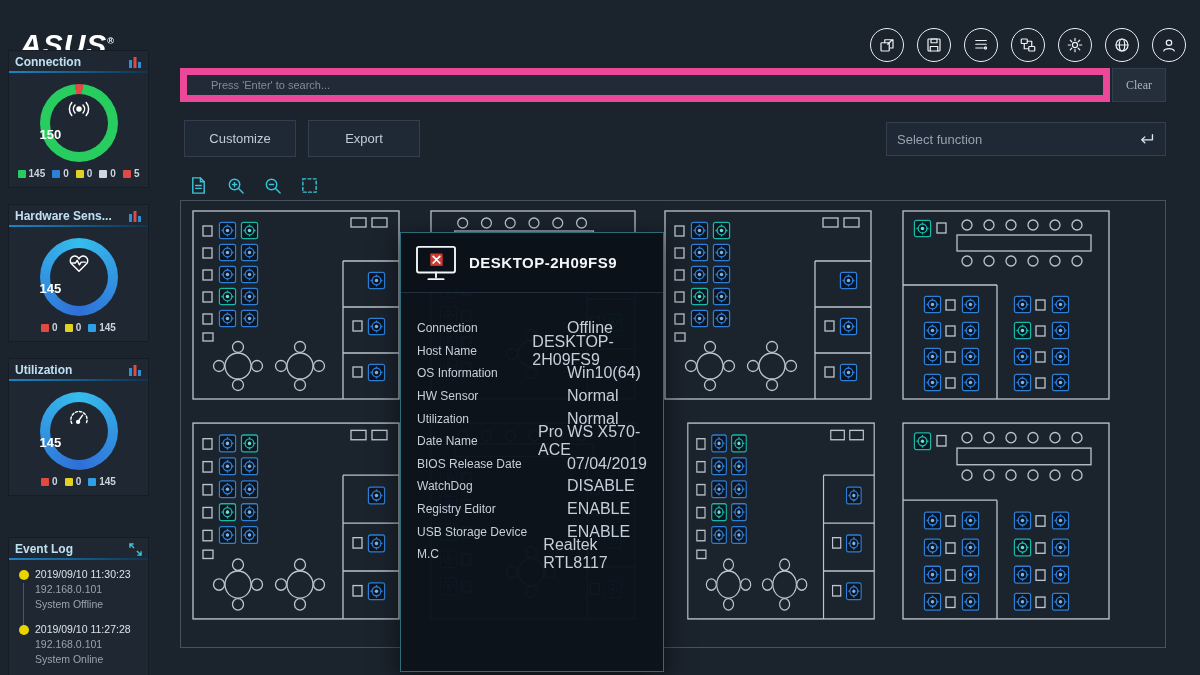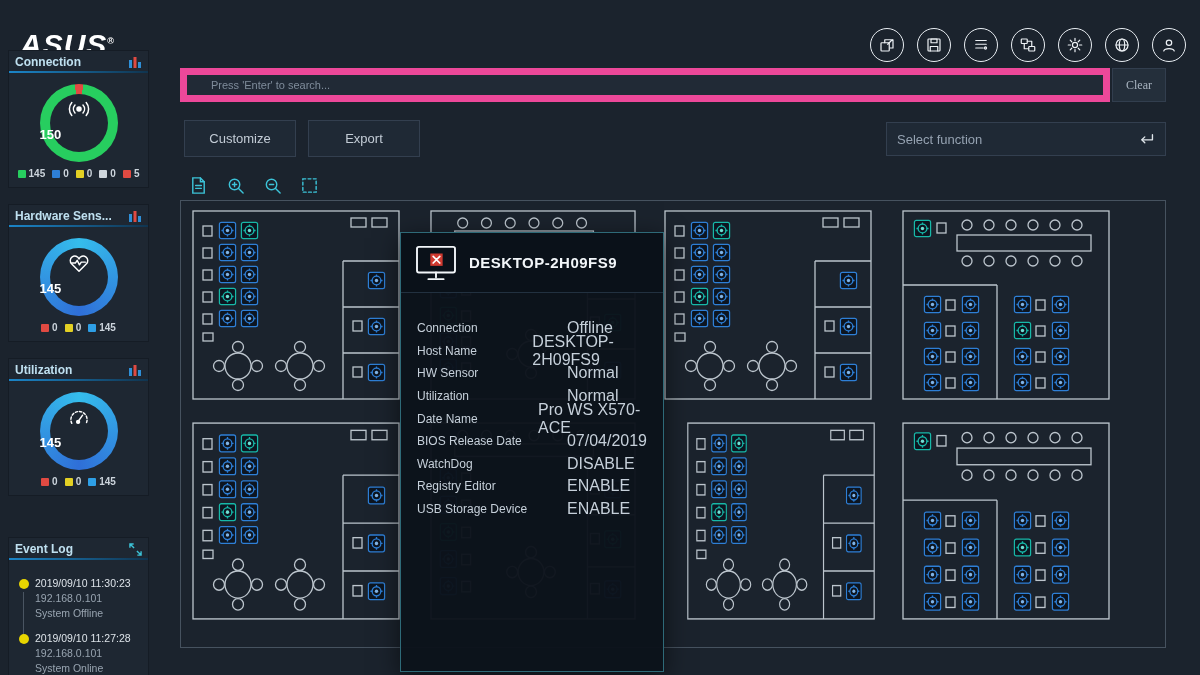--- a/index.html
+++ b/index.html
@@ -476,6 +476,10 @@
         <span class="pval">DESKTOP-2H09FS9</span>
       </div>
     <div class="prow">
+        <span class="plabel">OS Information</span>
+        <span class="pval">Win10(64)</span>
+      </div>
+    <div class="prow">
         <span class="plabel">HW Sensor</span>
         <span class="pval">Normal</span>
       </div>

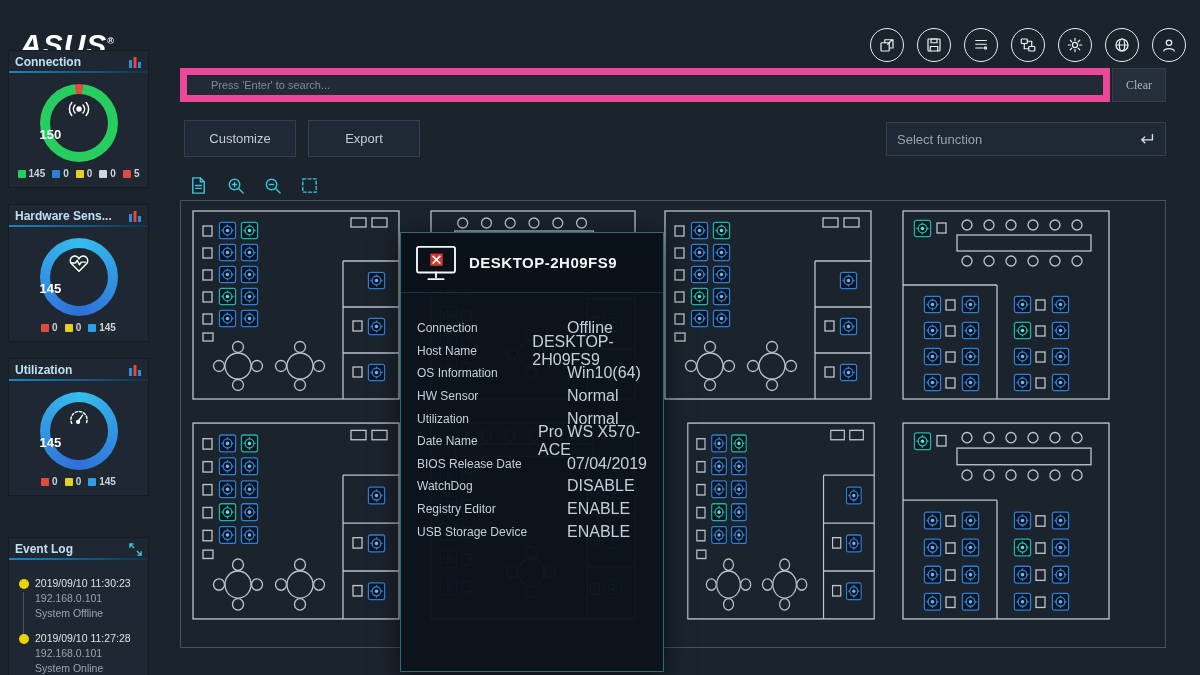--- a/index.html
+++ b/index.html
@@ -507,6 +507,10 @@
         <span class="plabel">USB Storage Device</span>
         <span class="pval">ENABLE</span>
       </div>
+    <div class="prow">
+        <span class="plabel">M.C</span>
+        <span class="pval">Realtek RTL8117</span>
+      </div>
   </div>
 </div>
 

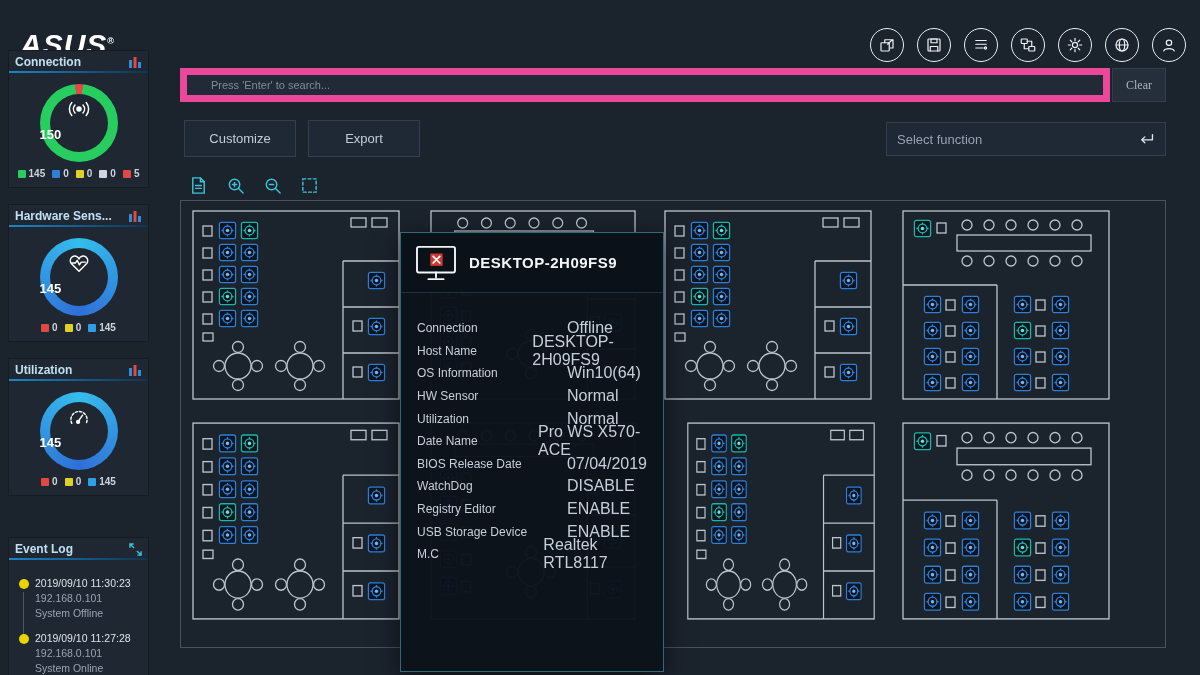--- a/index.html
+++ b/index.html
@@ -40,7 +40,7 @@
   .ev .dot { position:absolute; left:2px; top:3px; width:10px; height:10px; border-radius:50%; background:#e8d500; }
   .ev .tline { position:absolute; left:6px; top:16px; height:44px; width:1px; background:#4a5562; }
   .ev div { font-size:10.5px; line-height:15px; color:#98a4b0; }
-  .ev .t { color:#dde3e9;margin-top:9px; }
+  .ev .t { color:#dde3e9; }
   
   .search-row { position:absolute; left:180px; top:68px; width:986px; height:34px; display:flex; }
   .search-input { flex:1; background:#212a36; border:7px solid #ec4899; color:#c9d2dc; font-size:11px; padding:0 24px; outline:none; font-family:"Liberation Sans",sans-serif; }

